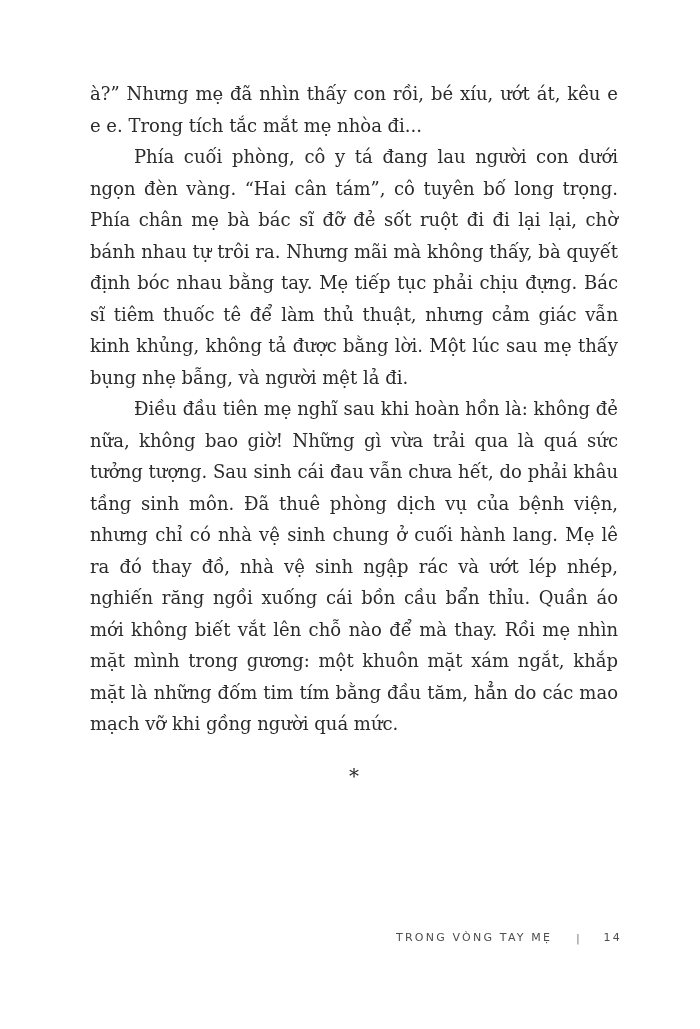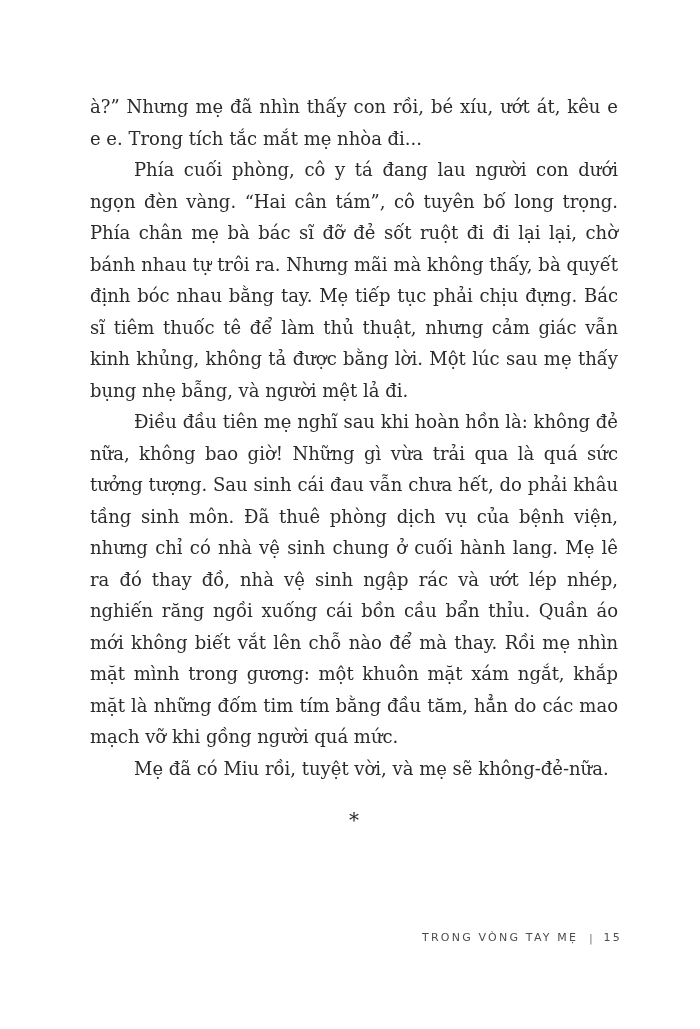--- a/index.html
+++ b/index.html
@@ -29,7 +29,6 @@
     text-align: justify;
     text-justify: inter-word;
     color: #2b2b2b;
-    margin-top: 13px;
   }
 
   .para { text-indent: 0; }

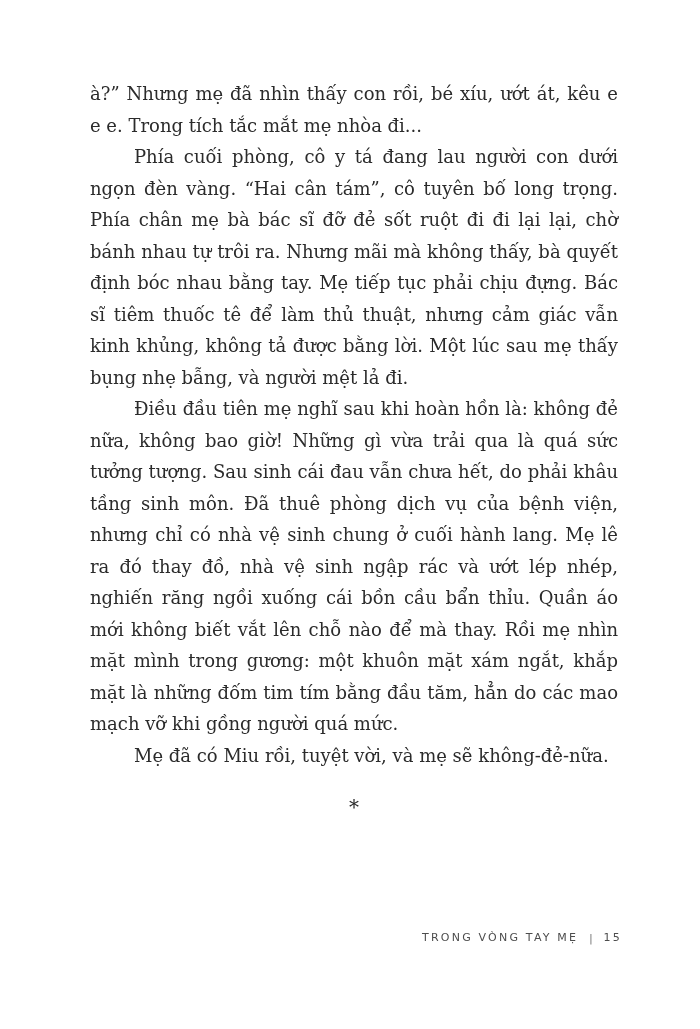--- a/index.html
+++ b/index.html
@@ -73,7 +73,6 @@
     <p class="para no-indent">à?” Nhưng mẹ đã nhìn thấy con rồi, bé xíu, ướt át, kêu e e e. Trong tích tắc mắt mẹ nhòa đi...</p>
     <p class="para indent">Phía cuối phòng, cô y tá đang lau người con dưới ngọn đèn vàng. “Hai cân tám”, cô tuyên bố long trọng. Phía chân mẹ bà bác sĩ đỡ đẻ sốt ruột đi đi lại lại, chờ bánh nhau tự trôi ra. Nhưng mãi mà không thấy, bà quyết định bóc nhau bằng tay. Mẹ tiếp tục phải chịu đựng. Bác sĩ tiêm thuốc tê để làm thủ thuật, nhưng cảm giác vẫn kinh khủng, không tả được bằng lời. Một lúc sau mẹ thấy bụng nhẹ bẫng, và người mệt lả đi.</p>
     <p class="para indent">Điều đầu tiên mẹ nghĩ sau khi hoàn hồn là: không đẻ nữa, không bao giờ! Những gì vừa trải qua là quá sức tưởng tượng. Sau sinh cái đau vẫn chưa hết, do phải khâu tầng sinh môn. Đã thuê phòng dịch vụ của bệnh viện, nhưng chỉ có nhà vệ sinh chung ở cuối hành lang. Mẹ lê ra đó thay đồ, nhà vệ sinh ngập rác và ướt lép nhép, nghiến răng ngồi xuống cái bồn cầu bẩn thỉu. Quần áo mới không biết vắt lên chỗ nào để mà thay. Rồi mẹ nhìn mặt mình trong gương: một khuôn mặt xám ngắt, khắp mặt là những đốm tim tím bằng đầu tăm, hẳn do các mao mạch vỡ khi gồng người quá mức.</p>
-    <p class="para indent">Mẹ đã có Miu rồi, tuyệt vời, và mẹ sẽ không-đẻ-nữa.</p>
 
     <div class="section-break">*</div>
 

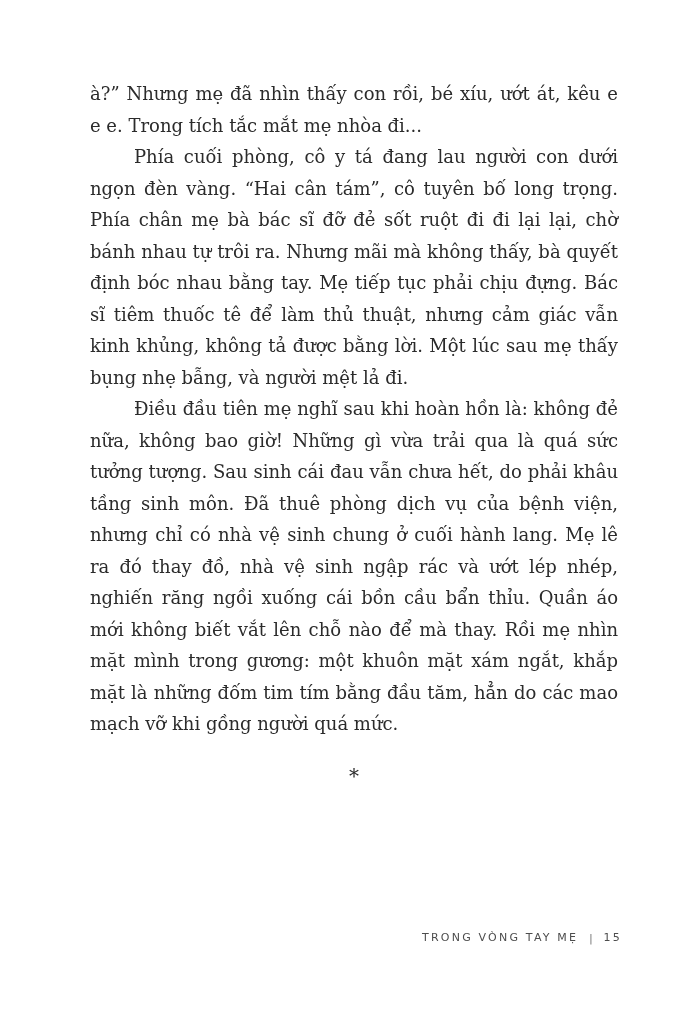--- a/index.html
+++ b/index.html
@@ -50,7 +50,7 @@
     right: 78px;
     display: flex;
     align-items: flex-end;
-    gap: 11px;
+    gap: 24px;
     font-family: "DejaVu Sans", "Liberation Sans", sans-serif;
     font-size: 11px;
     letter-spacing: 2.2px;

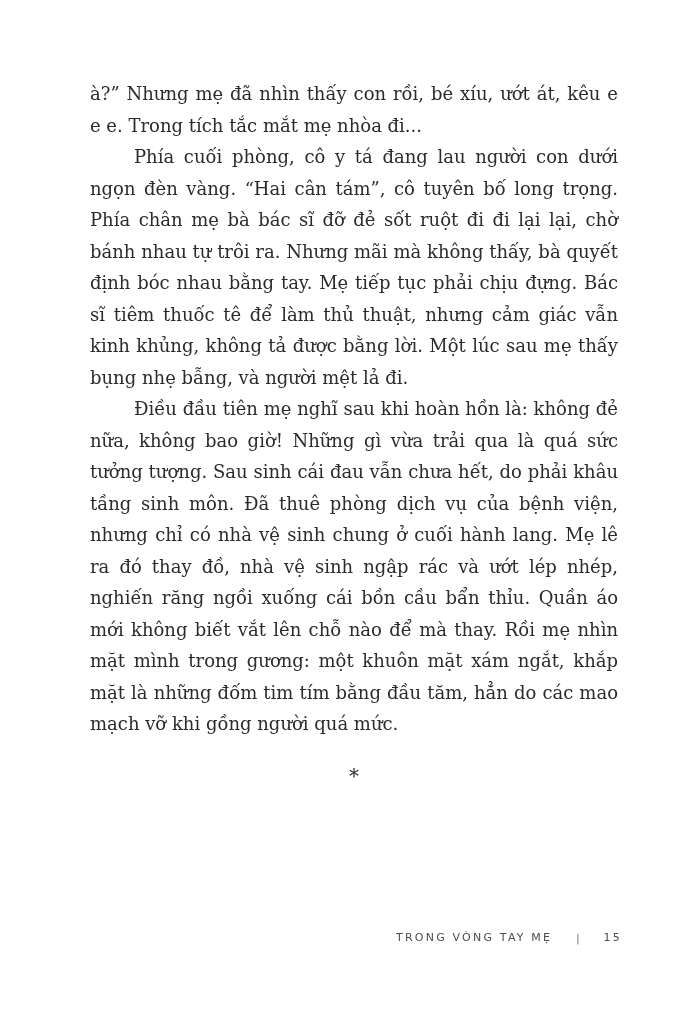--- a/index.html
+++ b/index.html
@@ -81,7 +81,7 @@
   <footer class="page-footer">
     <span class="footer-title">TRONG VÒNG TAY MẸ</span>
     <span class="footer-divider">|</span>
-    <span class="footer-page-number">15</span>
+    <span class="footer-page-number">14</span>
   </footer>
 
 </div>

